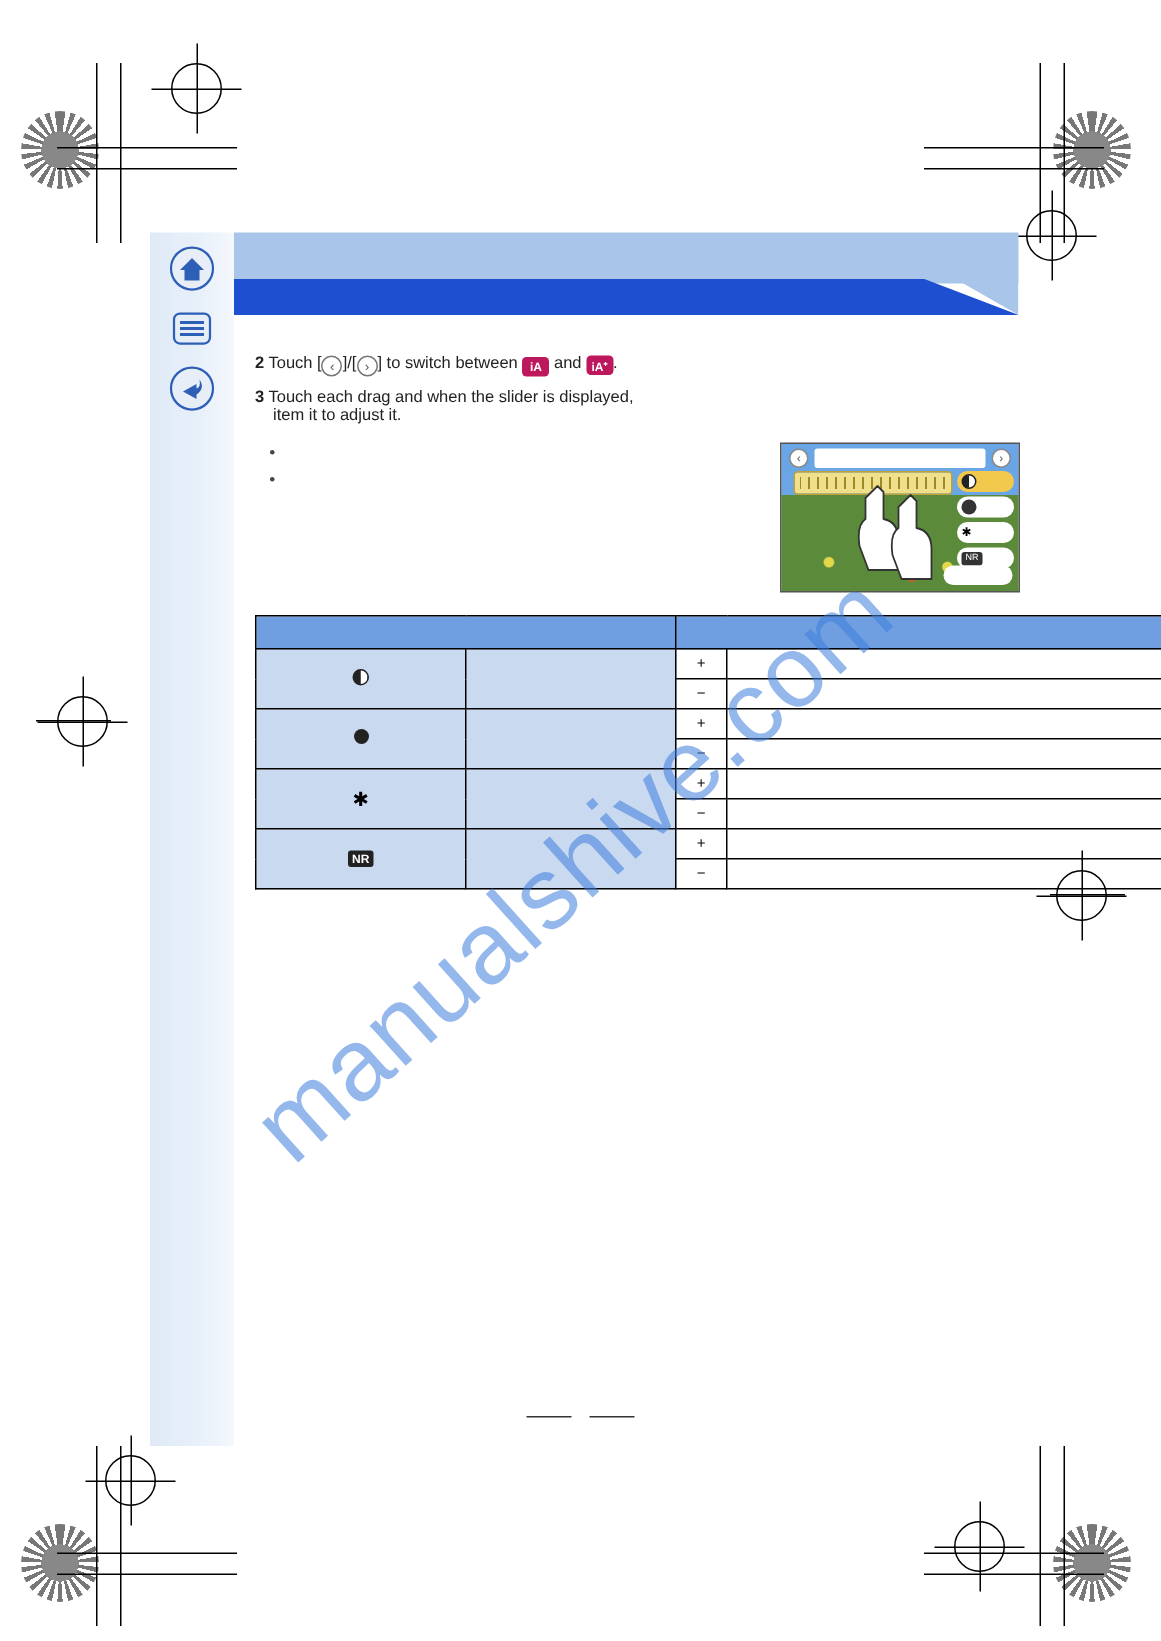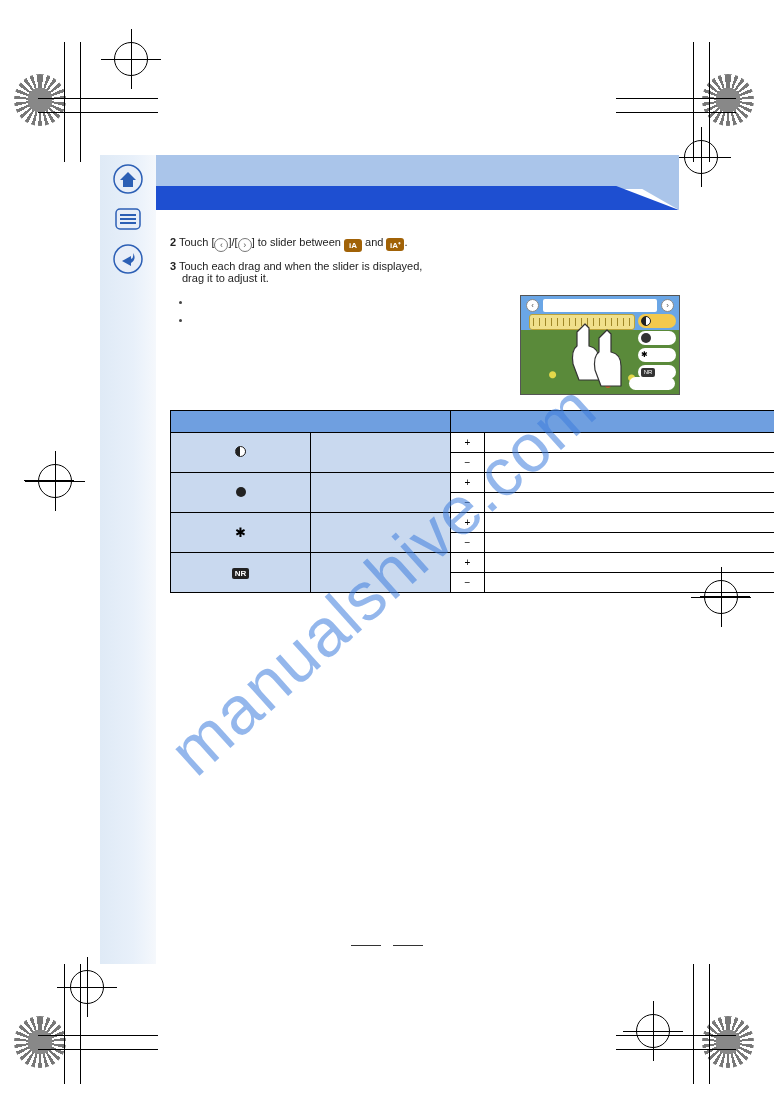--- a/index.html
+++ b/index.html
@@ -292,7 +292,7 @@
 <div class="main">
   <div class="row1">
     <span class="num">2</span>
-    <span>Touch [</span><span class="arrow-btn">‹</span><span>]/[</span><span class="arrow-btn">›</span><span>] to slider between</span>
+    <span>Touch [</span><span class="arrow-btn">‹</span><span>]/[</span><span class="arrow-btn">›</span><span>] to switch between</span>
     <span class="mode-icon">iA</span><span> and </span><span class="mode-icon">iA⁺</span><span>.</span>
   </div>
   <div class="row-second">

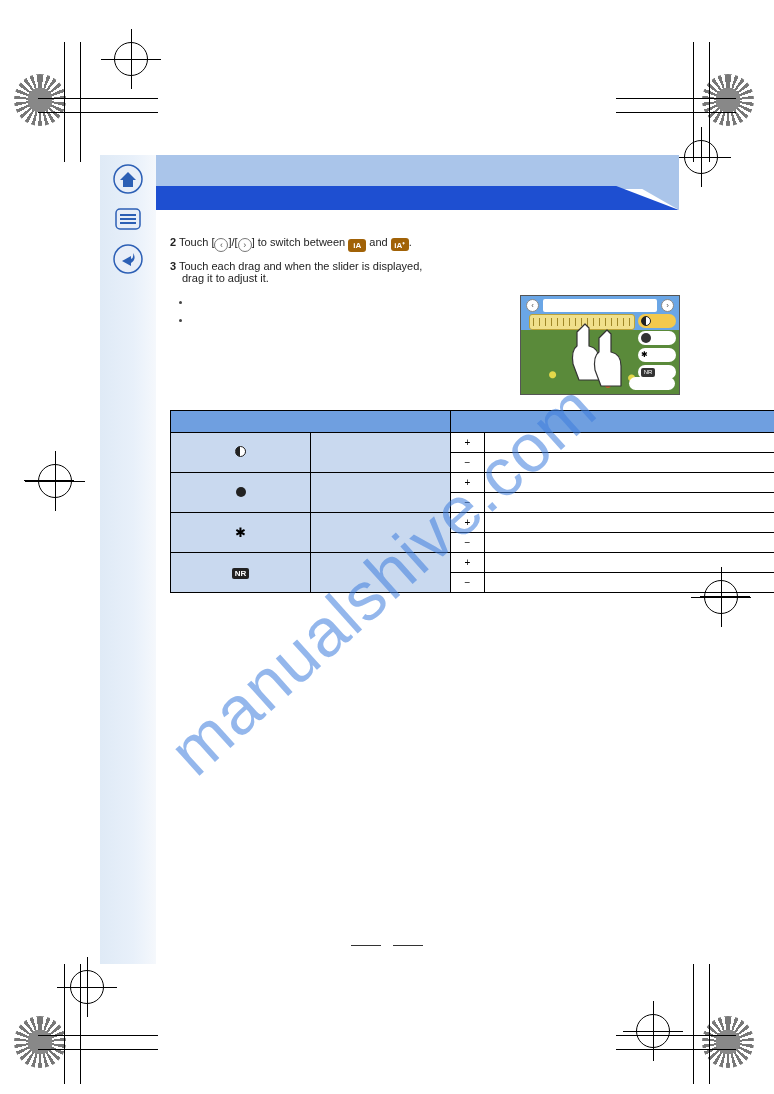--- a/index.html
+++ b/index.html
@@ -107,7 +107,7 @@
   .num { font-weight: bold; }
   .mode-icon {
     display:inline-flex; width:18px; height:13px;
-    background:#a16207; border-radius:3px;
+    background:#be185d; border-radius:3px;
     color:#fff; font-size:8px; font-weight:bold;
     align-items:center; justify-content:center;
     vertical-align:-2px;

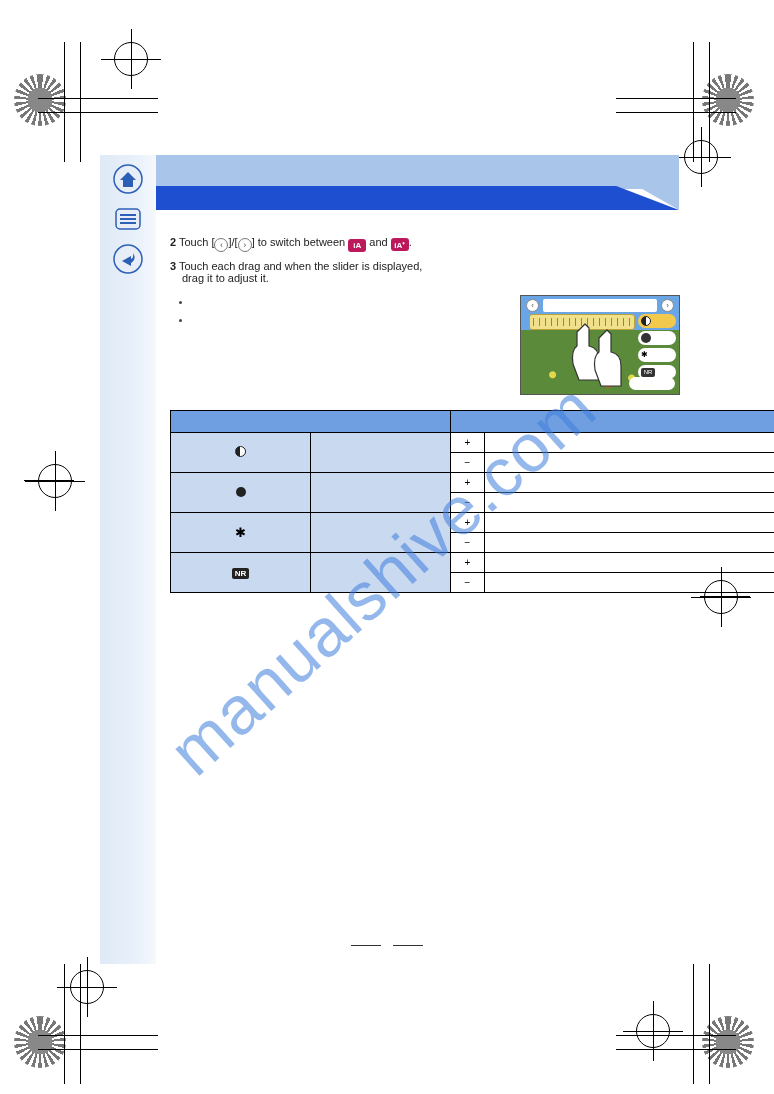--- a/index.html
+++ b/index.html
@@ -298,7 +298,7 @@
   <div class="row-second">
     <span class="num">3</span>
     <span>Touch each drag and when the slider is displayed,</span><br>
-    <span style="margin-left:12px; display:inline-block;">drag it to adjust it.</span>
+    <span style="margin-left:12px; display:inline-block;">item it to adjust it.</span>
   </div>
   <ul class="bullets">
     <li></li>

